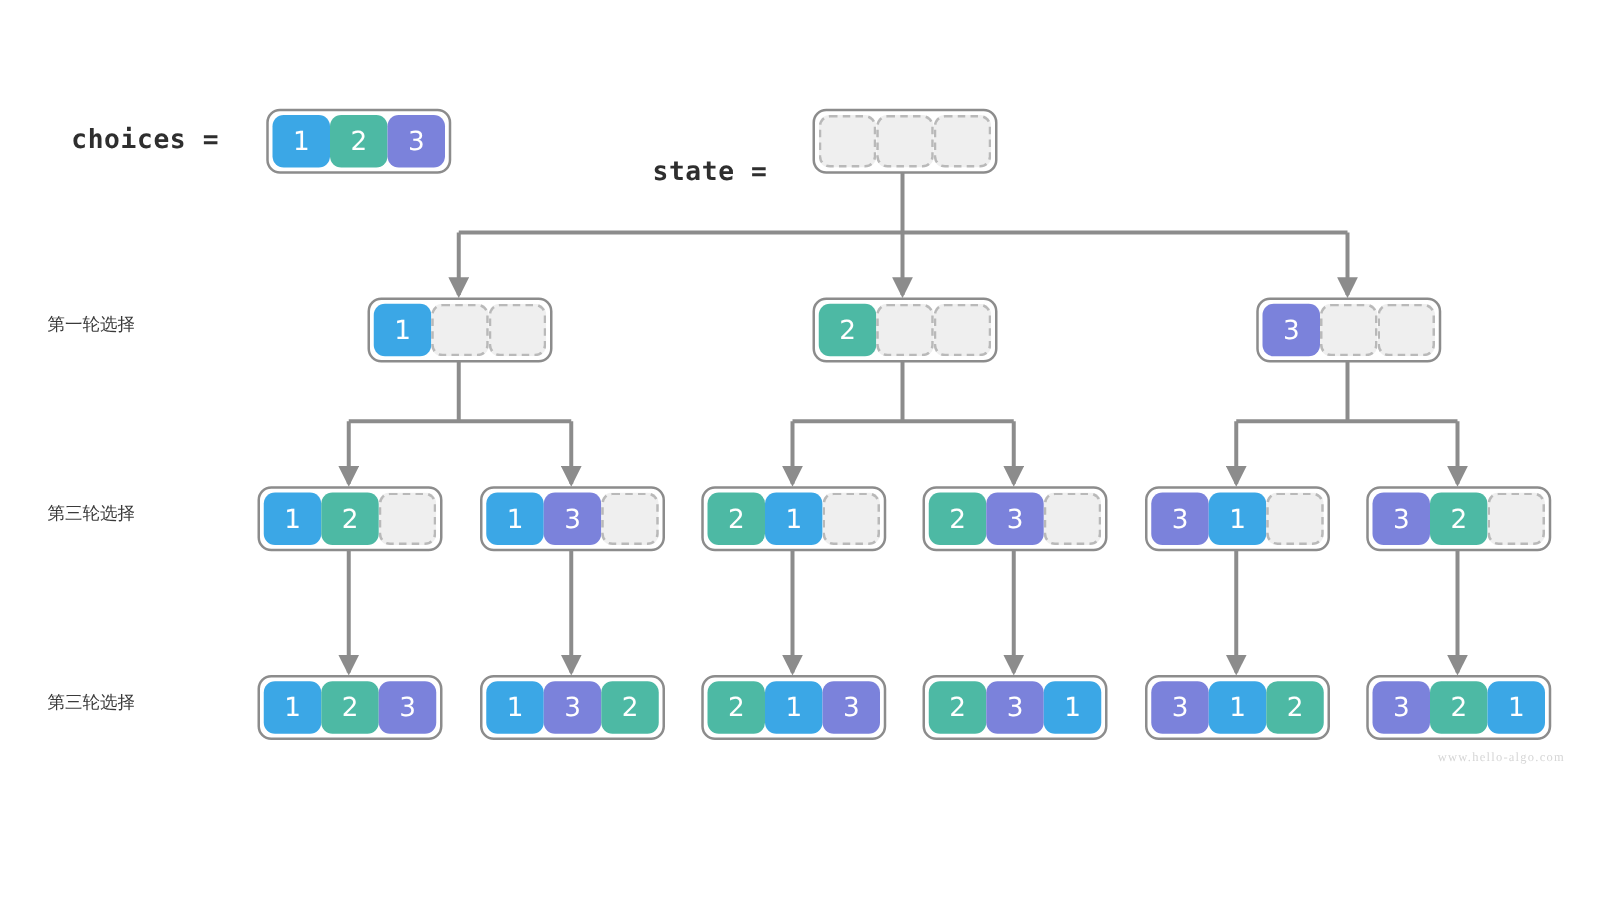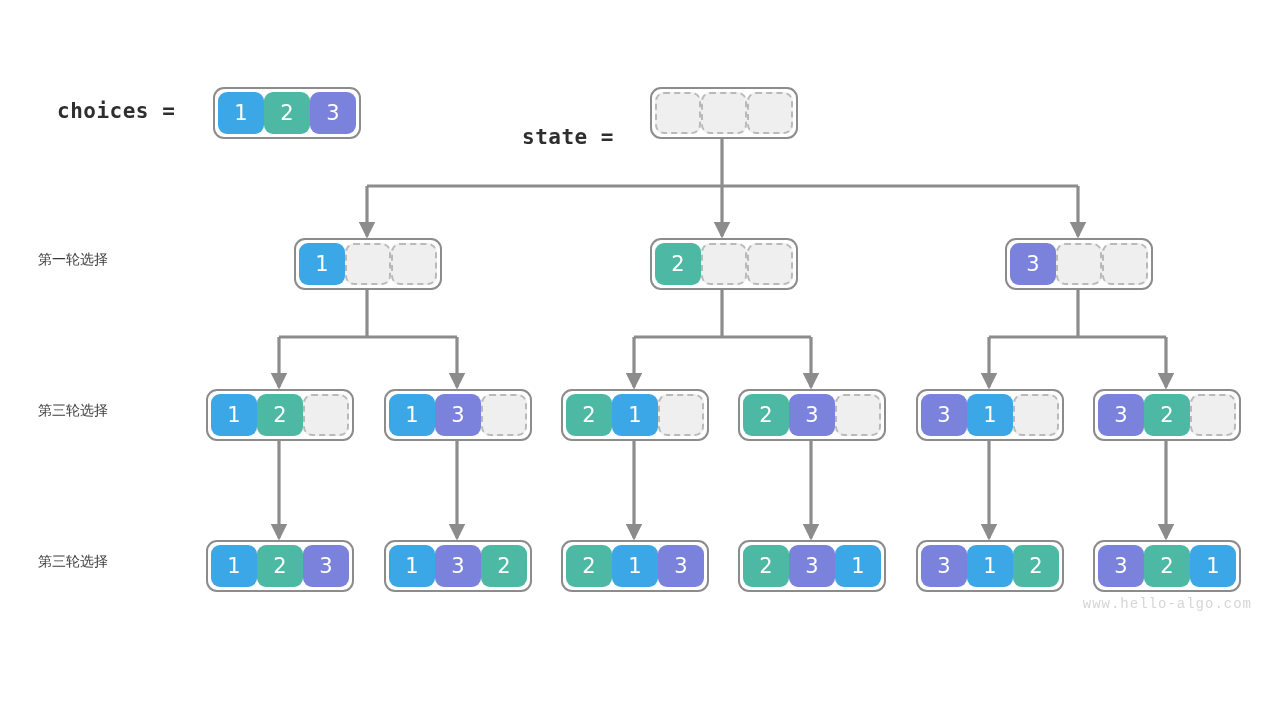--- a/index.html
+++ b/index.html
@@ -90,8 +90,8 @@
     position: absolute;
     right: 28px;
     bottom: 20px;
-    font-family: Liberation Mono, monospace;
-    font-size: 14px;
+    font-family: Liberation Serif, serif;
+    font-size: 10px;
     color: #d6d6d6;
     letter-spacing: 1px;
     z-index: 3;

